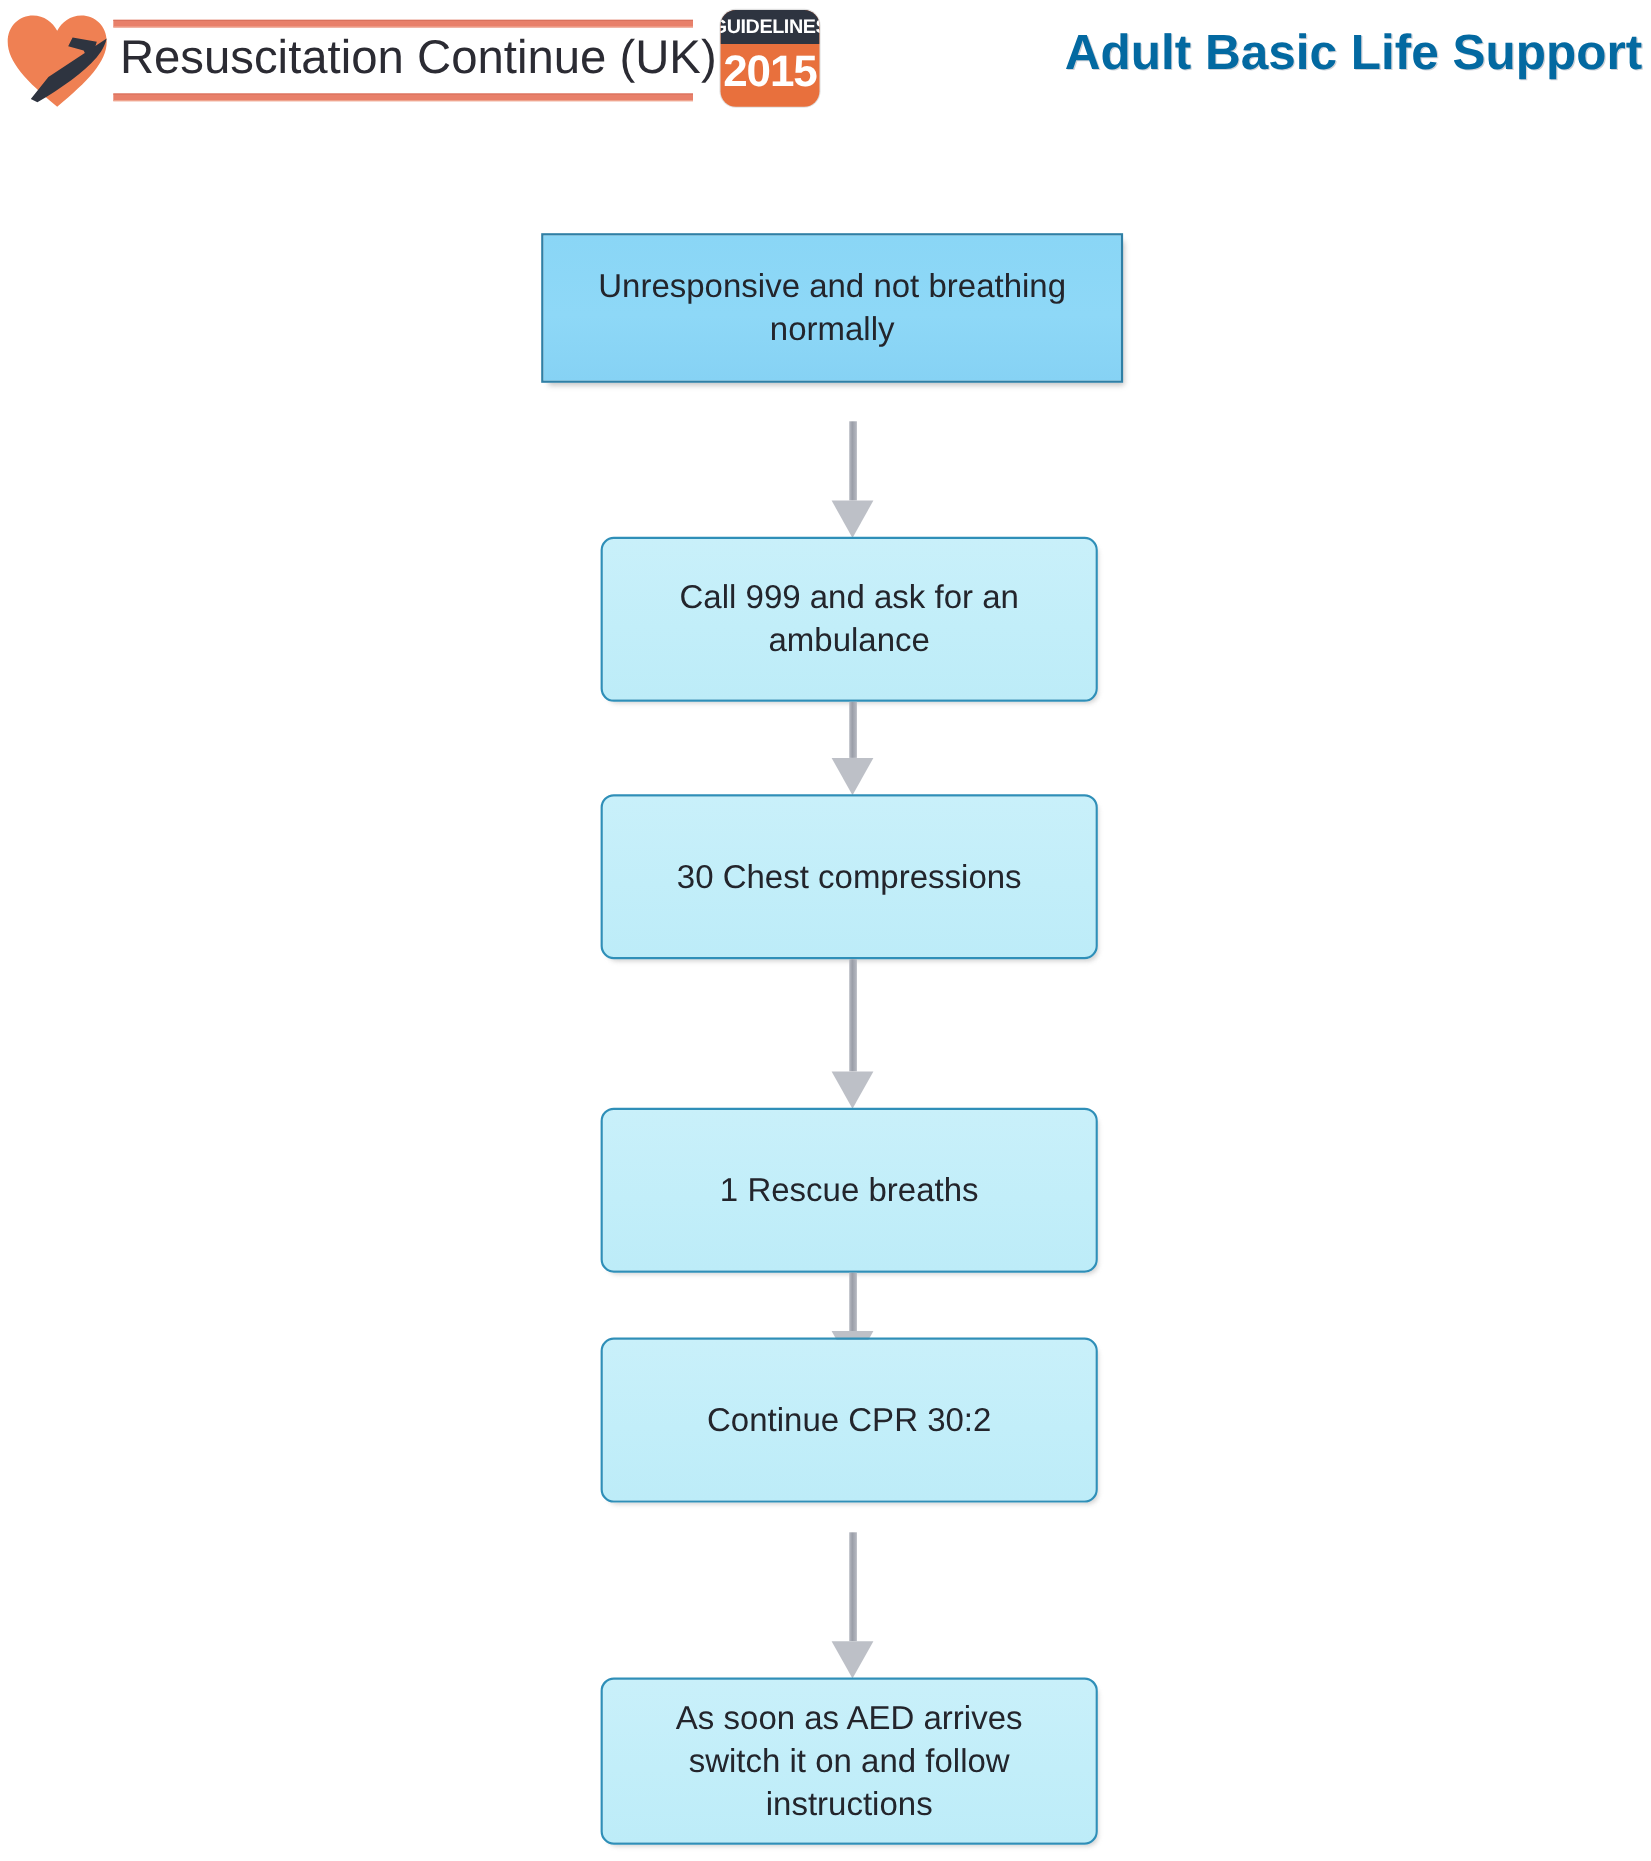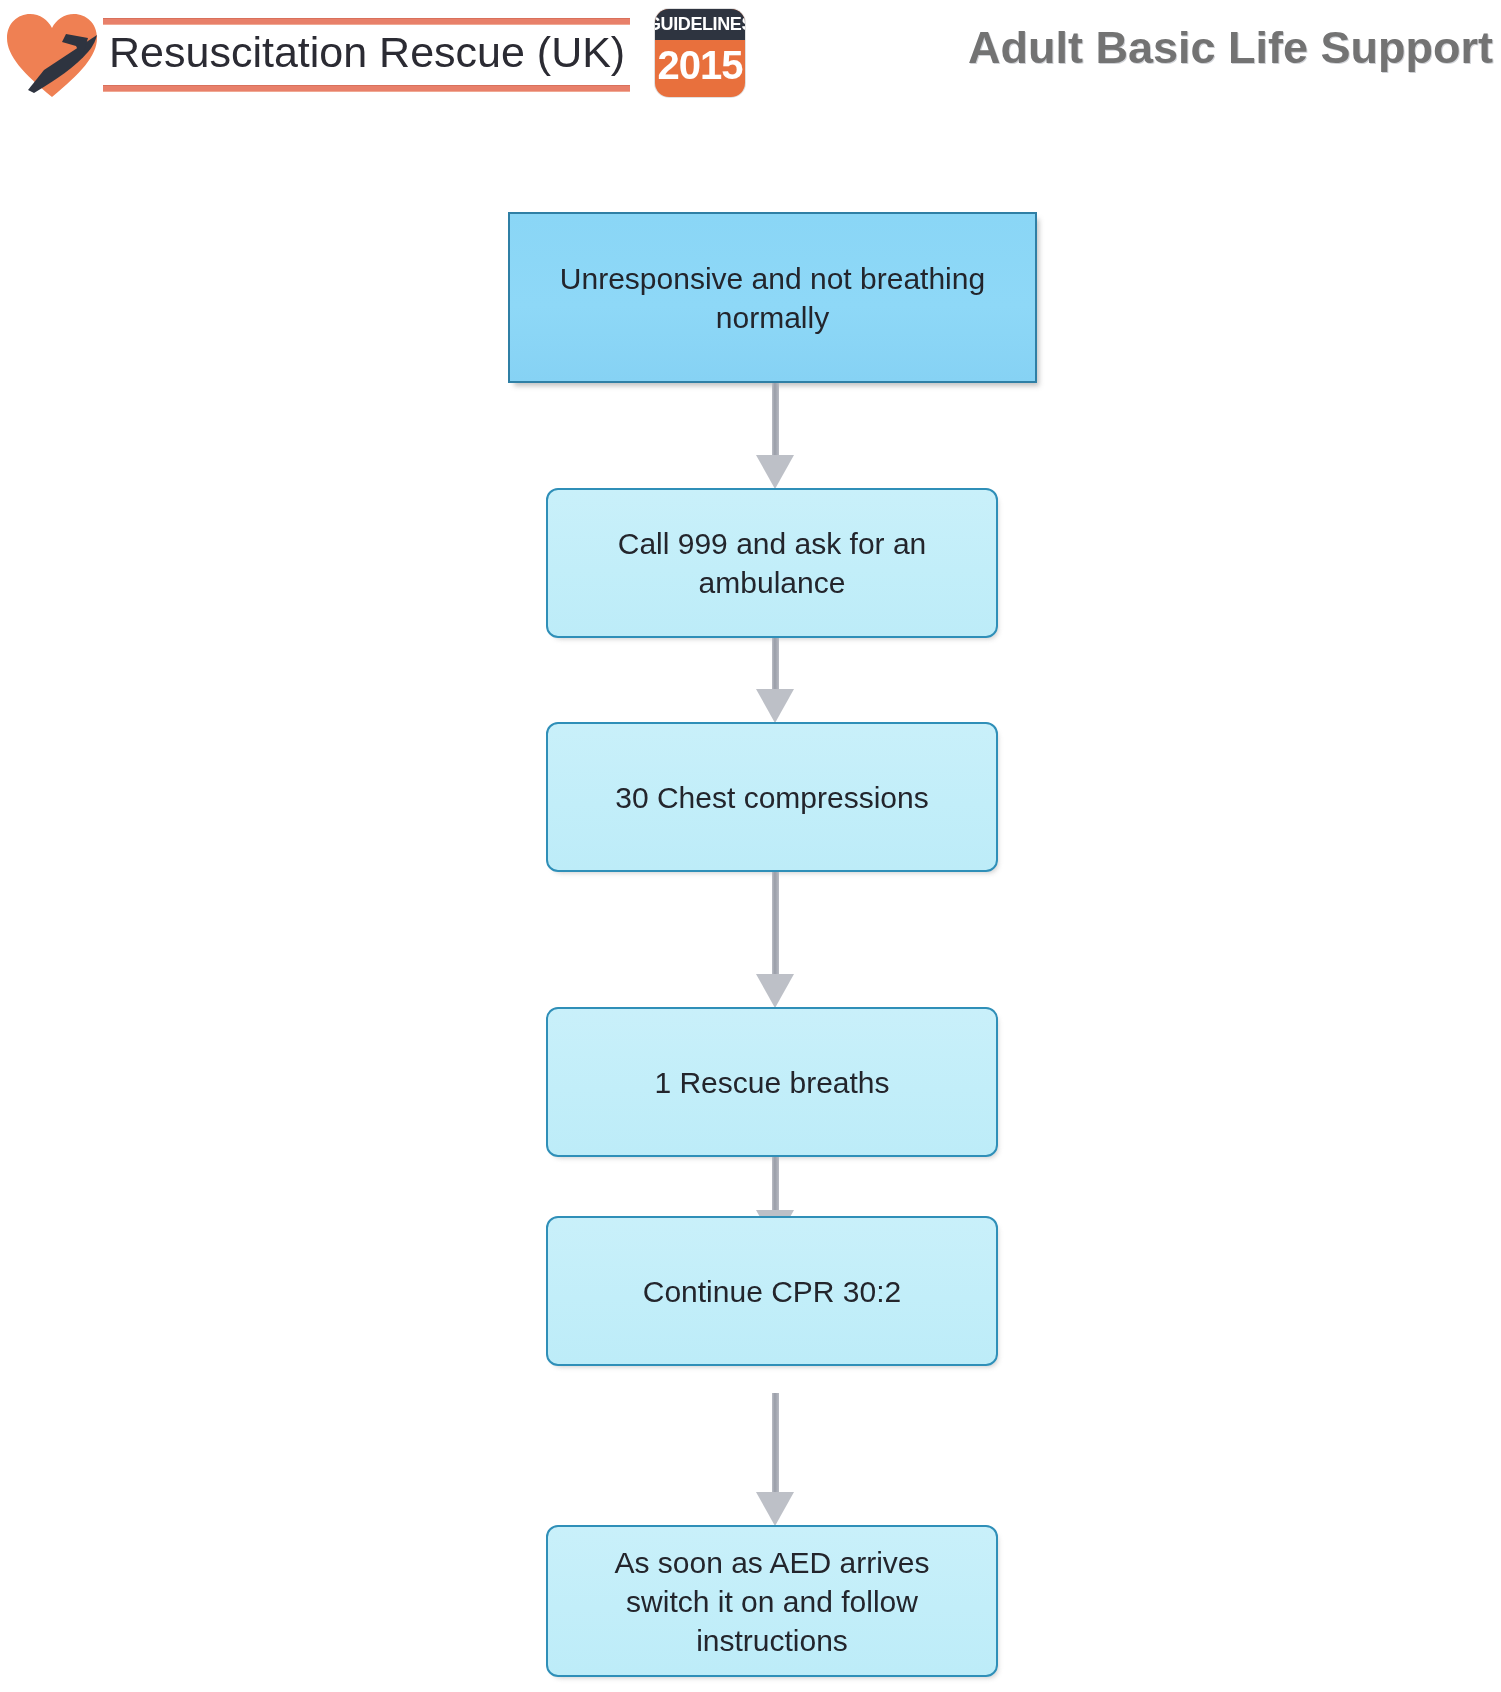--- a/index.html
+++ b/index.html
@@ -228,7 +228,7 @@
 
   <div class="rc-wordmark">
     <div class="rc-rule top"></div>
-    <div class="rc-name">Resuscitation Rescue (UK)</div>
+    <div class="rc-name">Resuscitation Continue (UK)</div>
     <div class="rc-rule bottom"></div>
   </div>
 

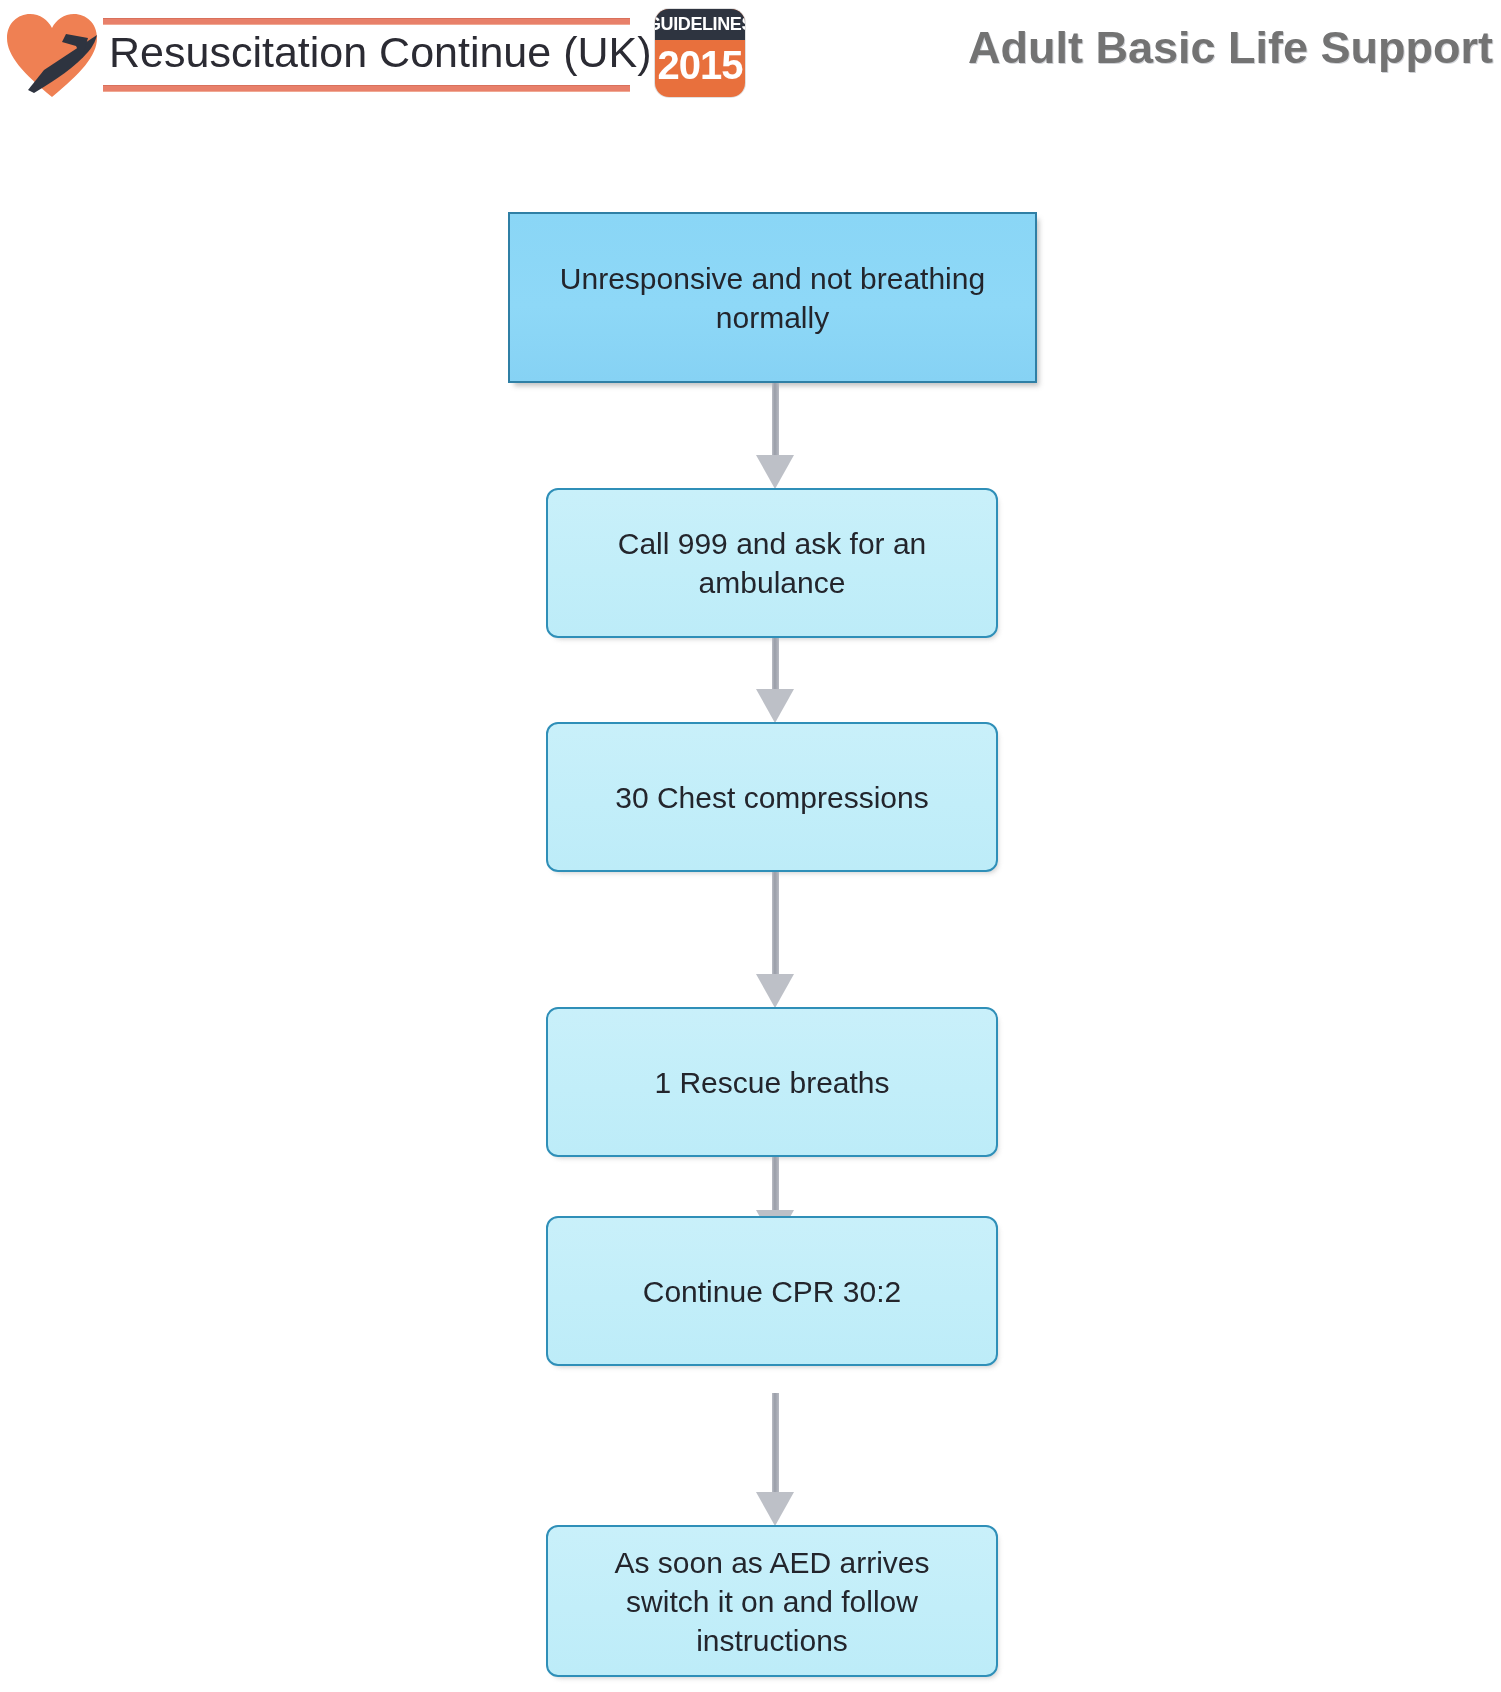--- a/index.html
+++ b/index.html
@@ -108,7 +108,7 @@
     top: 22px;
     font-size: 45px;
     font-weight: bold;
-    color: #737373;
+    color: #0369a1;
     white-space: nowrap;
     text-shadow: 1px 1px 0 rgba(120,125,140,0.35);
     font-family: "Liberation Sans", sans-serif;

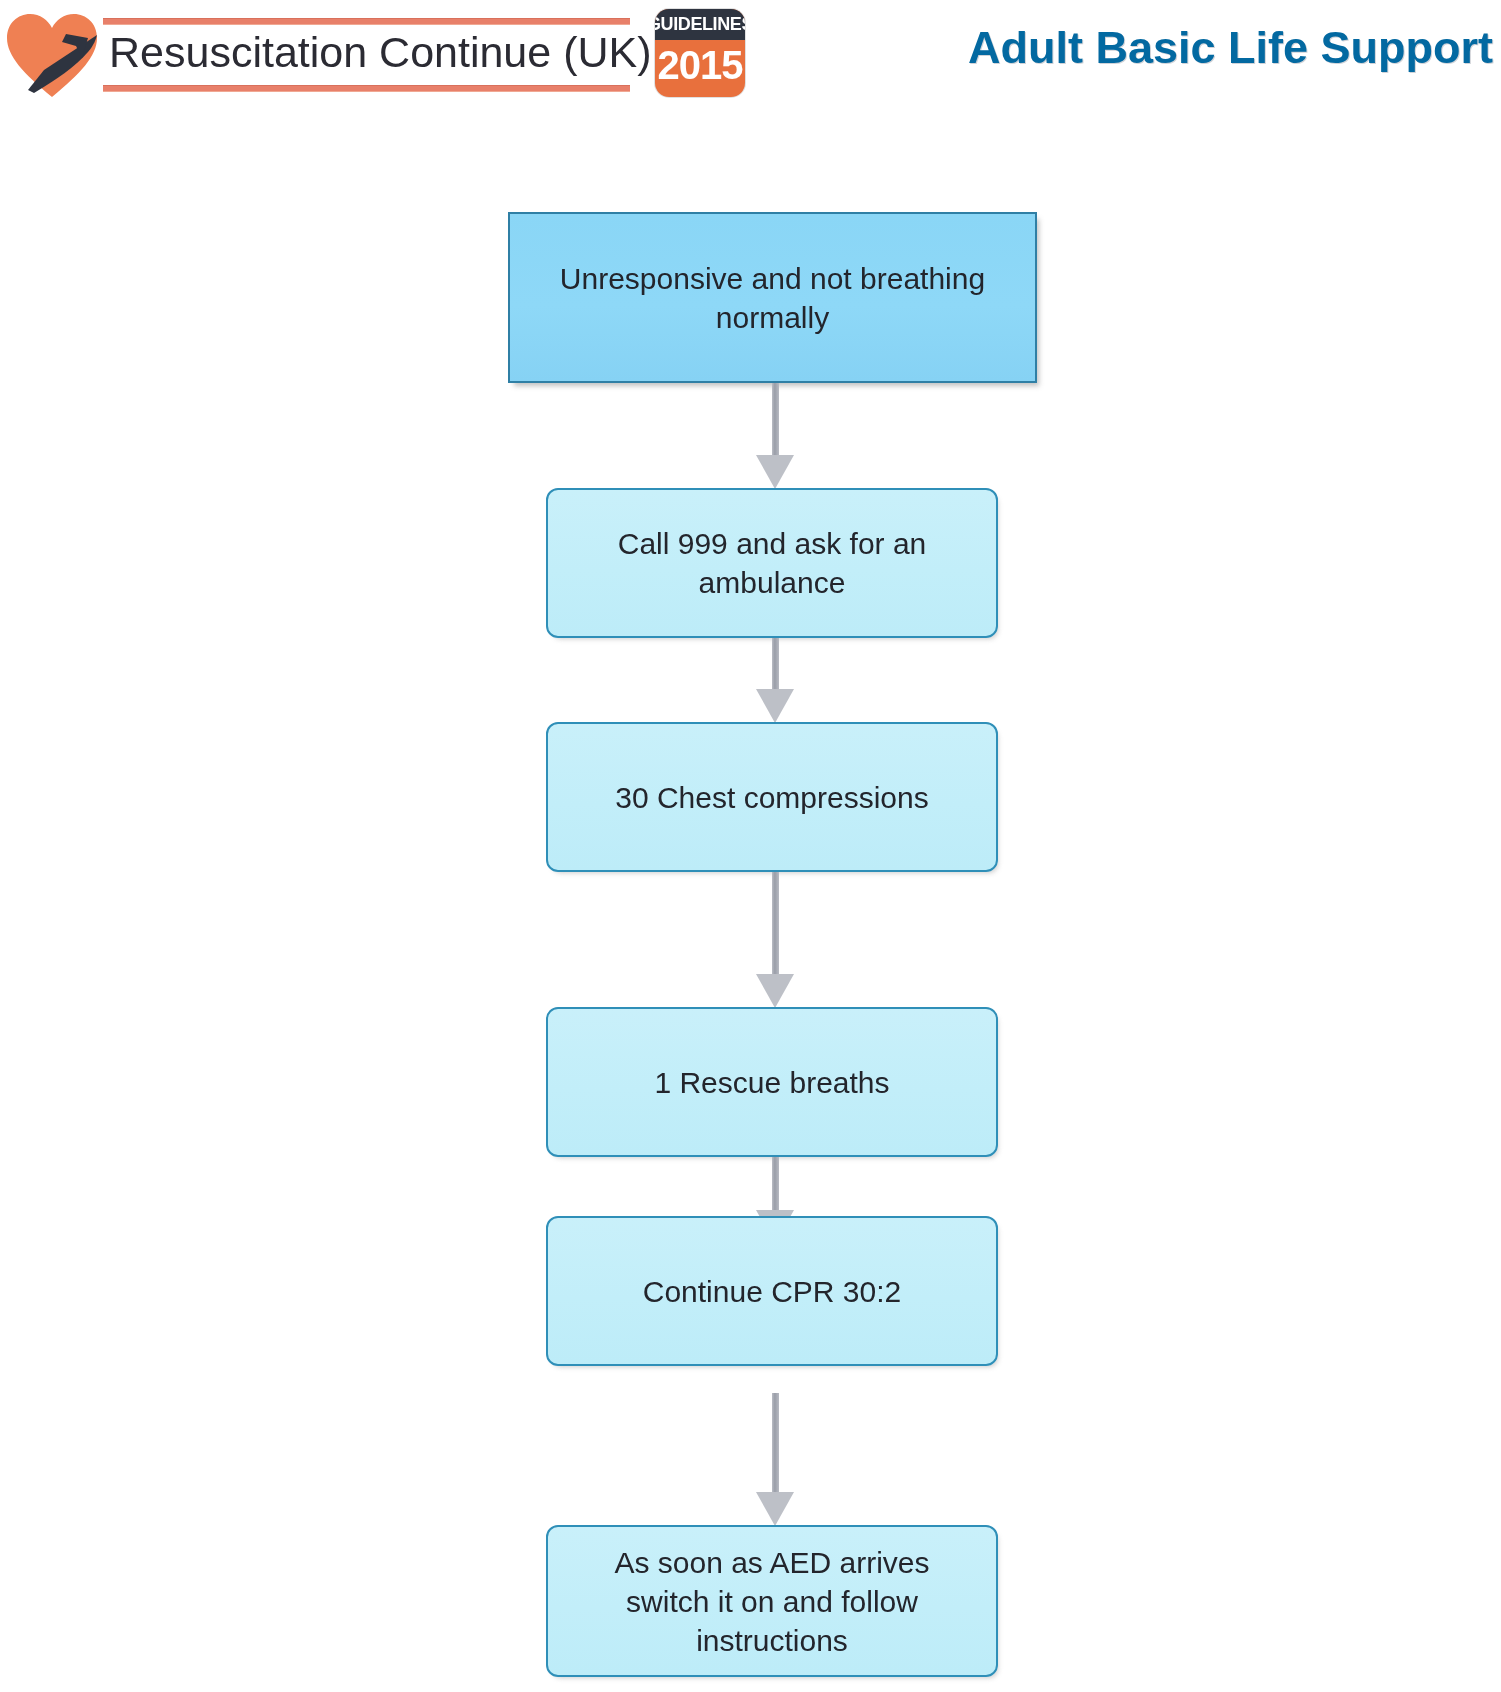--- a/index.html
+++ b/index.html
@@ -137,10 +137,10 @@
   }
 
   .node-start {
-    left: 508px;
+    left: 492px;
     top: 212px;
     width: 529px;
-    height: 171px;
+    height: 136px;
     background: linear-gradient(180deg, #8ad6f6 0%, #8ed8f7 55%, #86d2f4 100%);
     border: 2px solid #2f7fa5;
     border-radius: 0;

